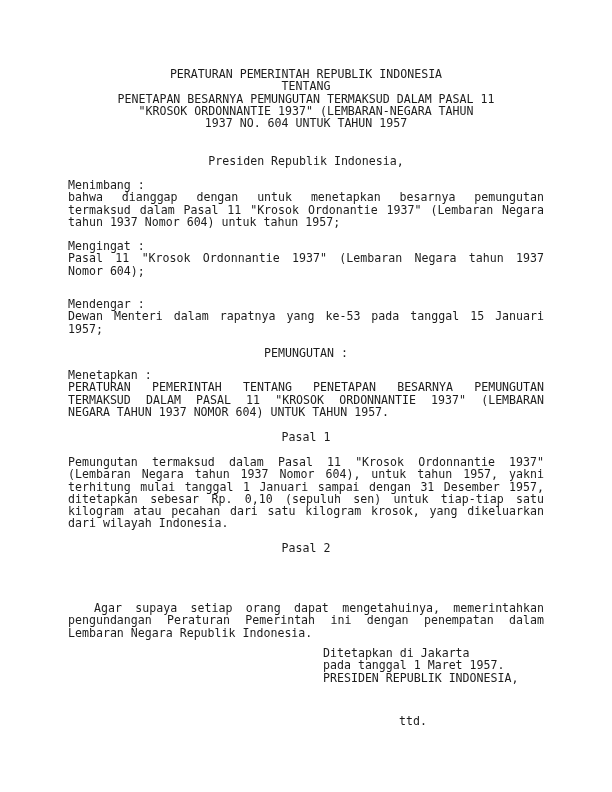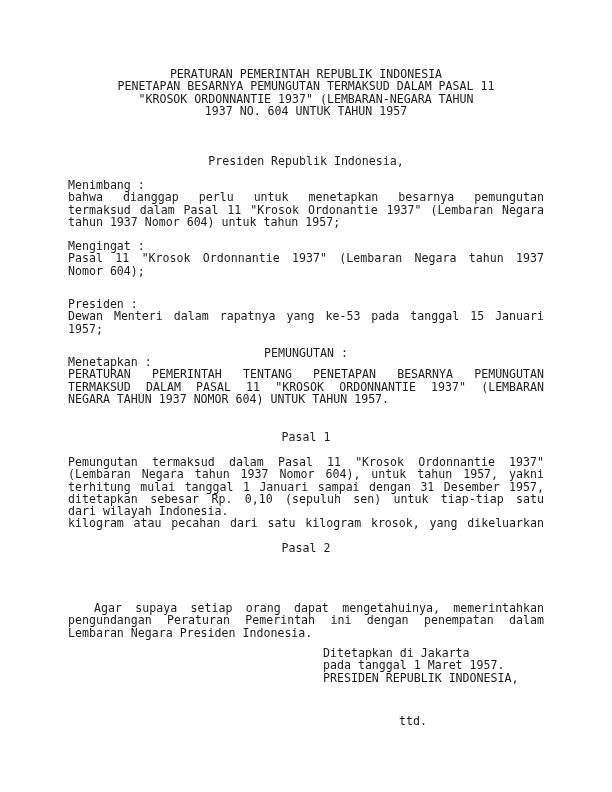--- a/index.html
+++ b/index.html
@@ -50,6 +50,7 @@
 
   <div class="block center" style="top:68px">
     <div class="ln">PERATURAN PEMERINTAH REPUBLIK INDONESIA</div>
+    <div class="ln">TENTANG</div>
     <div class="ln">PENETAPAN BESARNYA PEMUNGUTAN TERMAKSUD DALAM PASAL 11</div>
     <div class="ln">"KROSOK ORDONNANTIE 1937" (LEMBARAN-NEGARA TAHUN</div>
     <div class="ln">1937 NO. 604 UNTUK TAHUN 1957</div>

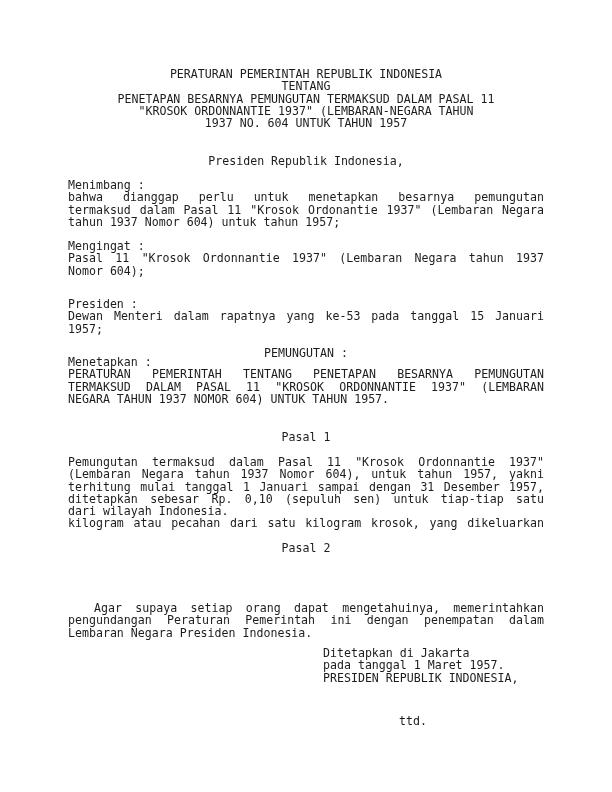--- a/index.html
+++ b/index.html
@@ -62,7 +62,7 @@
 
   <div class="block" style="top:179px">
     <div class="ln left">Menimbang :</div>
-    <div class="ln just">bahwa dianggap perlu untuk menetapkan besarnya pemungutan</div>
+    <div class="ln just">bahwa dianggap dengan untuk menetapkan besarnya pemungutan</div>
     <div class="ln just">termaksud dalam Pasal 11 "Krosok Ordonantie 1937" (Lembaran Negara</div>
     <div class="ln left">tahun 1937 Nomor 604) untuk tahun 1957;</div>
   </div>

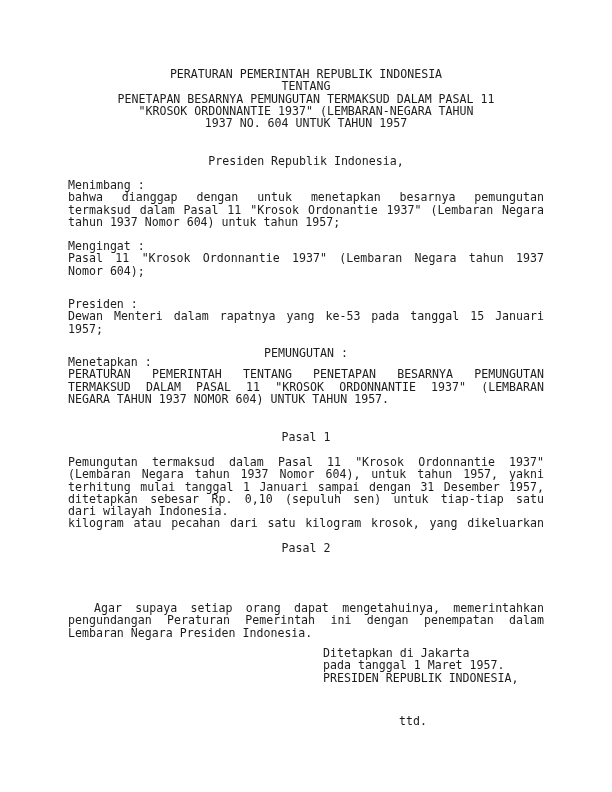--- a/index.html
+++ b/index.html
@@ -74,7 +74,7 @@
   </div>
 
   <div class="block" style="top:298px">
-    <div class="ln left">Presiden :</div>
+    <div class="ln left">Mendengar :</div>
     <div class="ln just">Dewan Menteri dalam rapatnya yang ke-53 pada tanggal 15 Januari</div>
     <div class="ln left">1957;</div>
   </div>

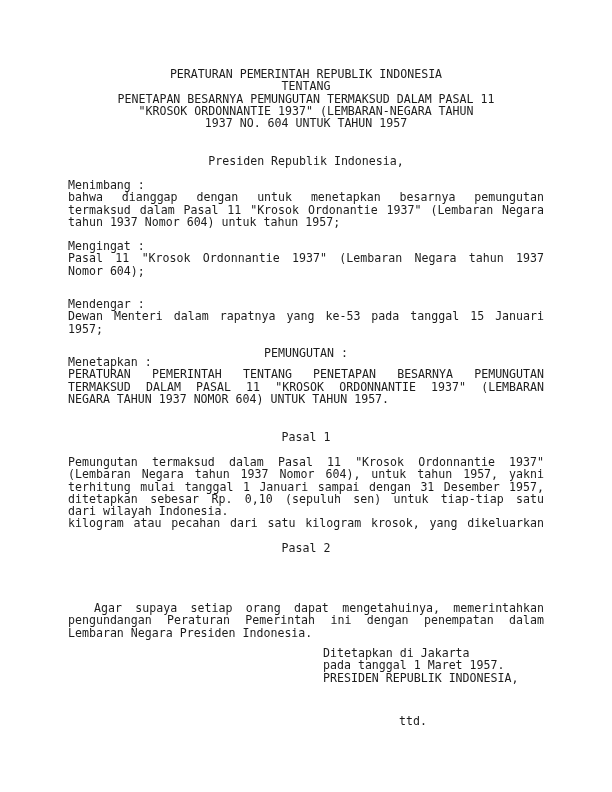--- a/index.html
+++ b/index.html
@@ -83,7 +83,7 @@
     <div class="ln">PEMUNGUTAN :</div>
   </div>
 
-  <div class="block" style="top:356px">
+  <div class="block" style="top:369px">
     <div class="ln left">Menetapkan :</div>
     <div class="ln just">PERATURAN PEMERINTAH TENTANG PENETAPAN BESARNYA PEMUNGUTAN</div>
     <div class="ln just">TERMAKSUD DALAM PASAL 11 "KROSOK ORDONNANTIE 1937" (LEMBARAN</div>

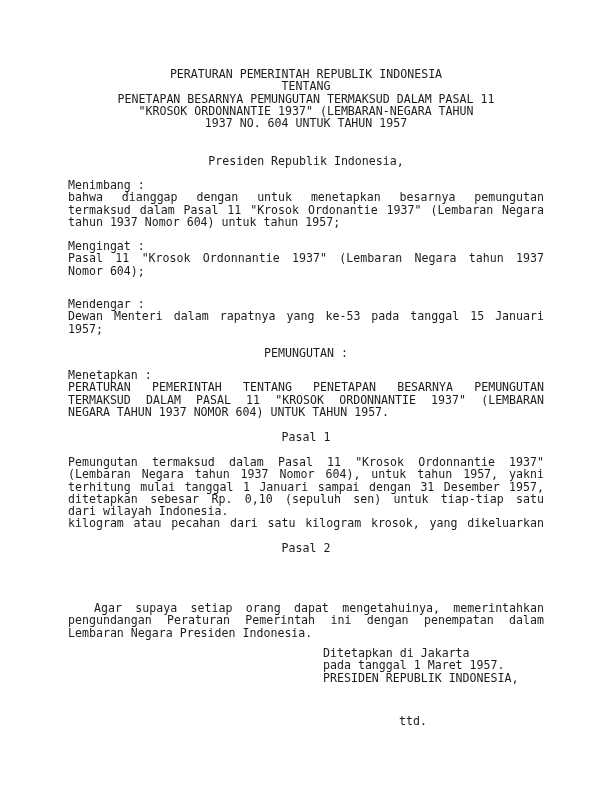--- a/index.html
+++ b/index.html
@@ -99,8 +99,8 @@
     <div class="ln just">(Lembaran Negara tahun 1937 Nomor 604), untuk tahun 1957, yakni</div>
     <div class="ln just">terhitung mulai tanggal 1 Januari sampai dengan 31 Desember 1957,</div>
     <div class="ln just">ditetapkan sebesar Rp. 0,10 (sepuluh sen) untuk tiap-tiap satu</div>
+    <div class="ln just">kilogram atau pecahan dari satu kilogram krosok, yang dikeluarkan</div>
     <div class="ln left">dari wilayah Indonesia.</div>
-    <div class="ln just">kilogram atau pecahan dari satu kilogram krosok, yang dikeluarkan</div>
   </div>
 
   <div class="block center" style="top:542px">

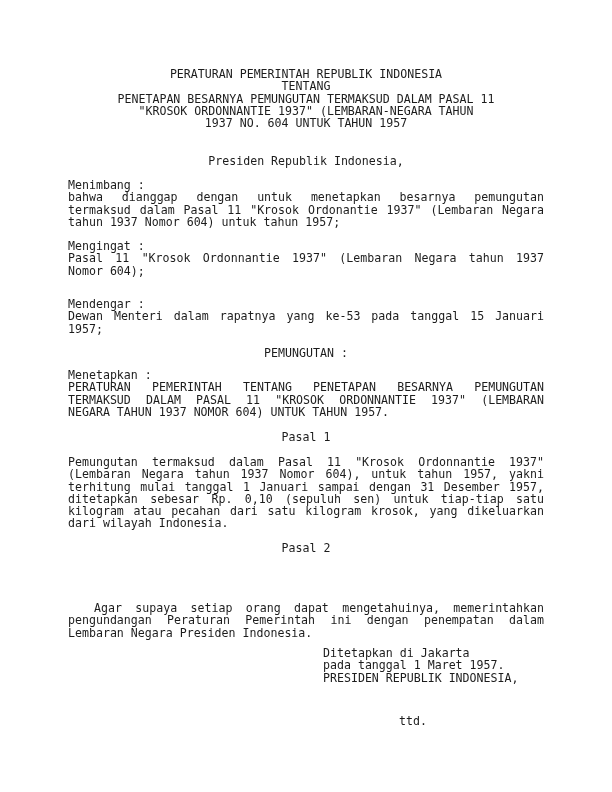--- a/index.html
+++ b/index.html
@@ -111,7 +111,7 @@
   <div class="block" style="top:602px">
     <div class="ln just ind">Agar supaya setiap orang dapat mengetahuinya, memerintahkan</div>
     <div class="ln just">pengundangan Peraturan Pemerintah ini dengan penempatan dalam</div>
-    <div class="ln left">Lembaran Negara Presiden Indonesia.</div>
+    <div class="ln left">Lembaran Negara Republik Indonesia.</div>
   </div>
 
   <div class="block sig-block" style="top:647px">

